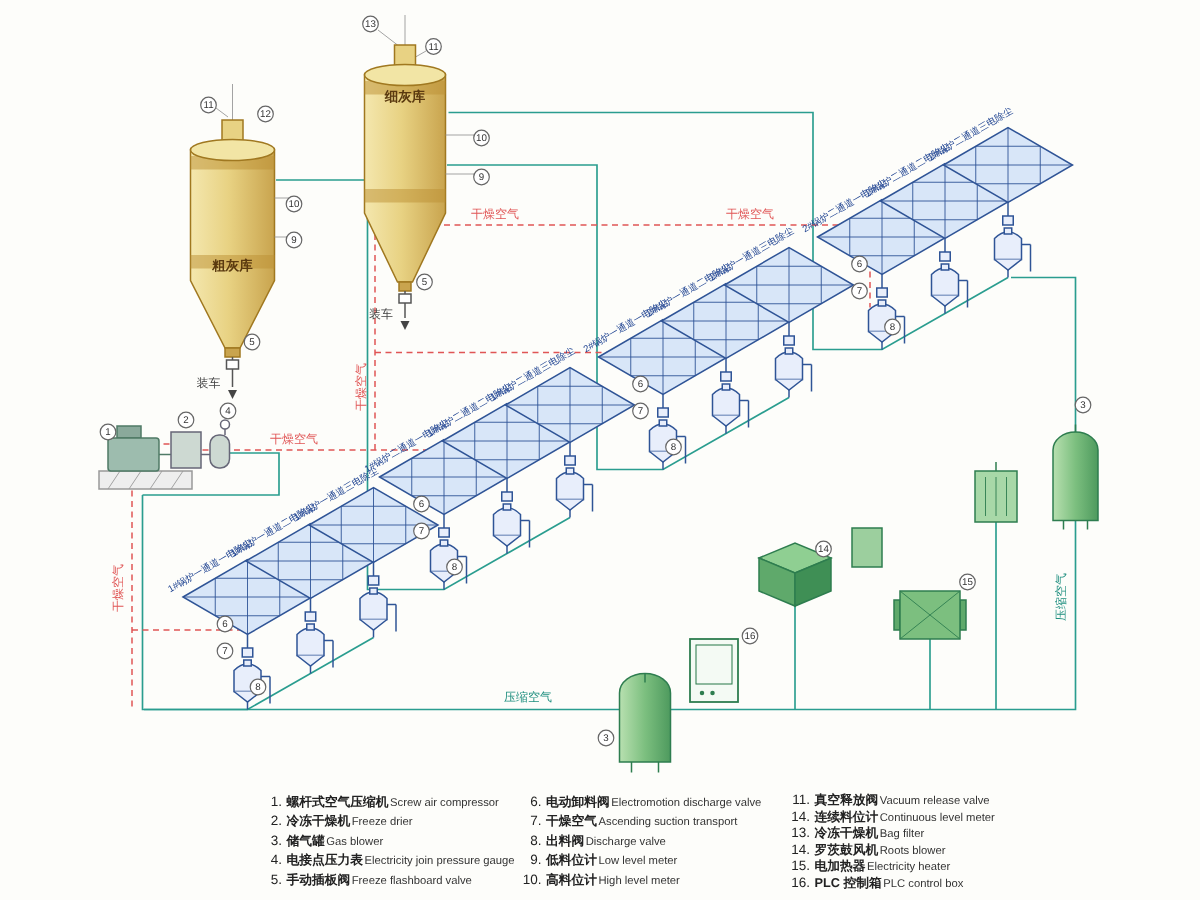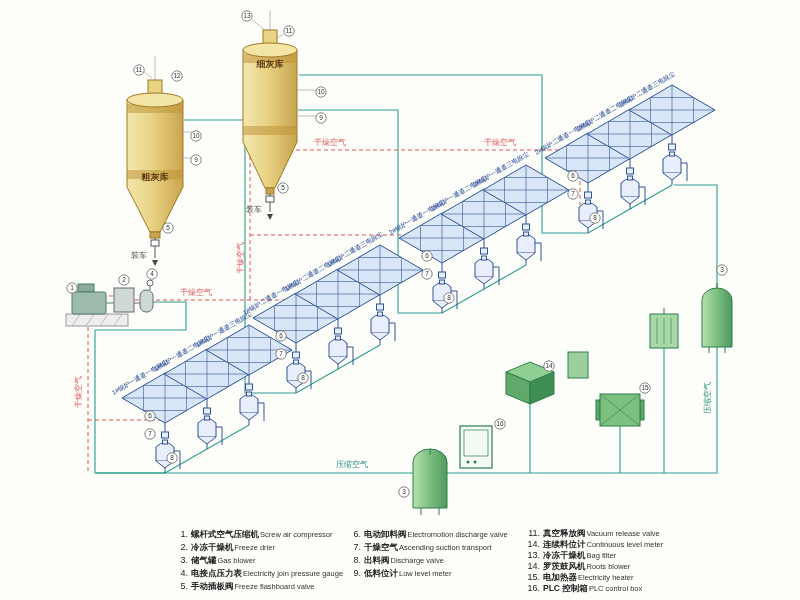--- a/index.html
+++ b/index.html
@@ -405,6 +405,11 @@
           <span class="lg-zh">低料位计</span>
           <span class="lg-en">Low level meter</span>
         </div>
+    <div class="lg-row">
+          <span class="lg-num">10.</span>
+          <span class="lg-zh">高料位计</span>
+          <span class="lg-en">High level meter</span>
+        </div>
   </div>
   <div class="lg-col c3">
     <div class="lg-row">

